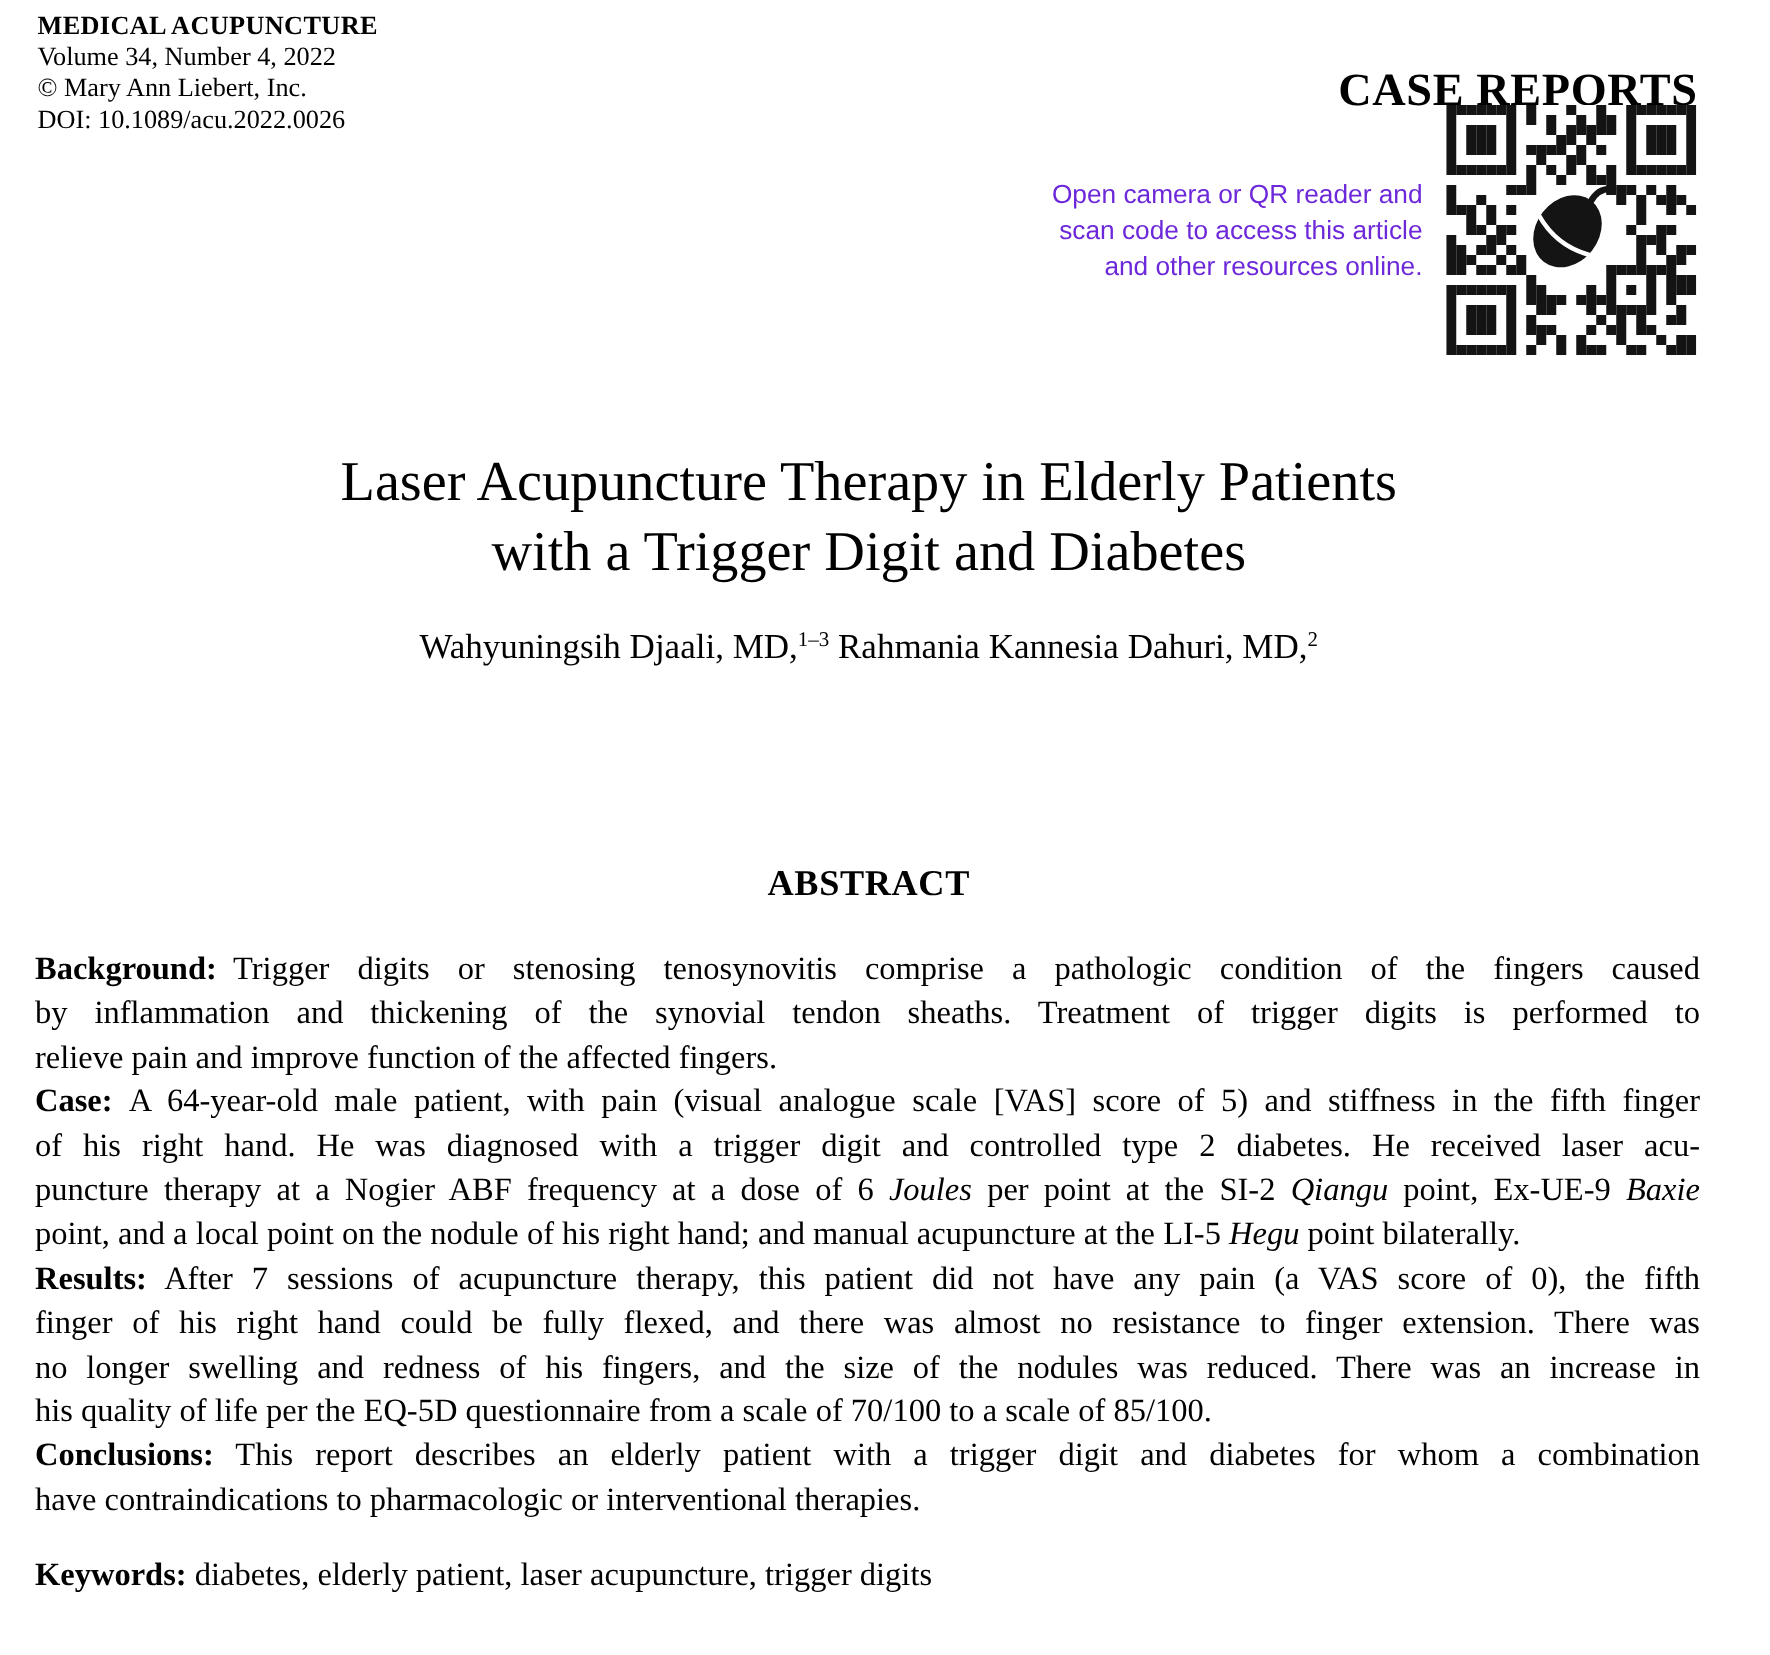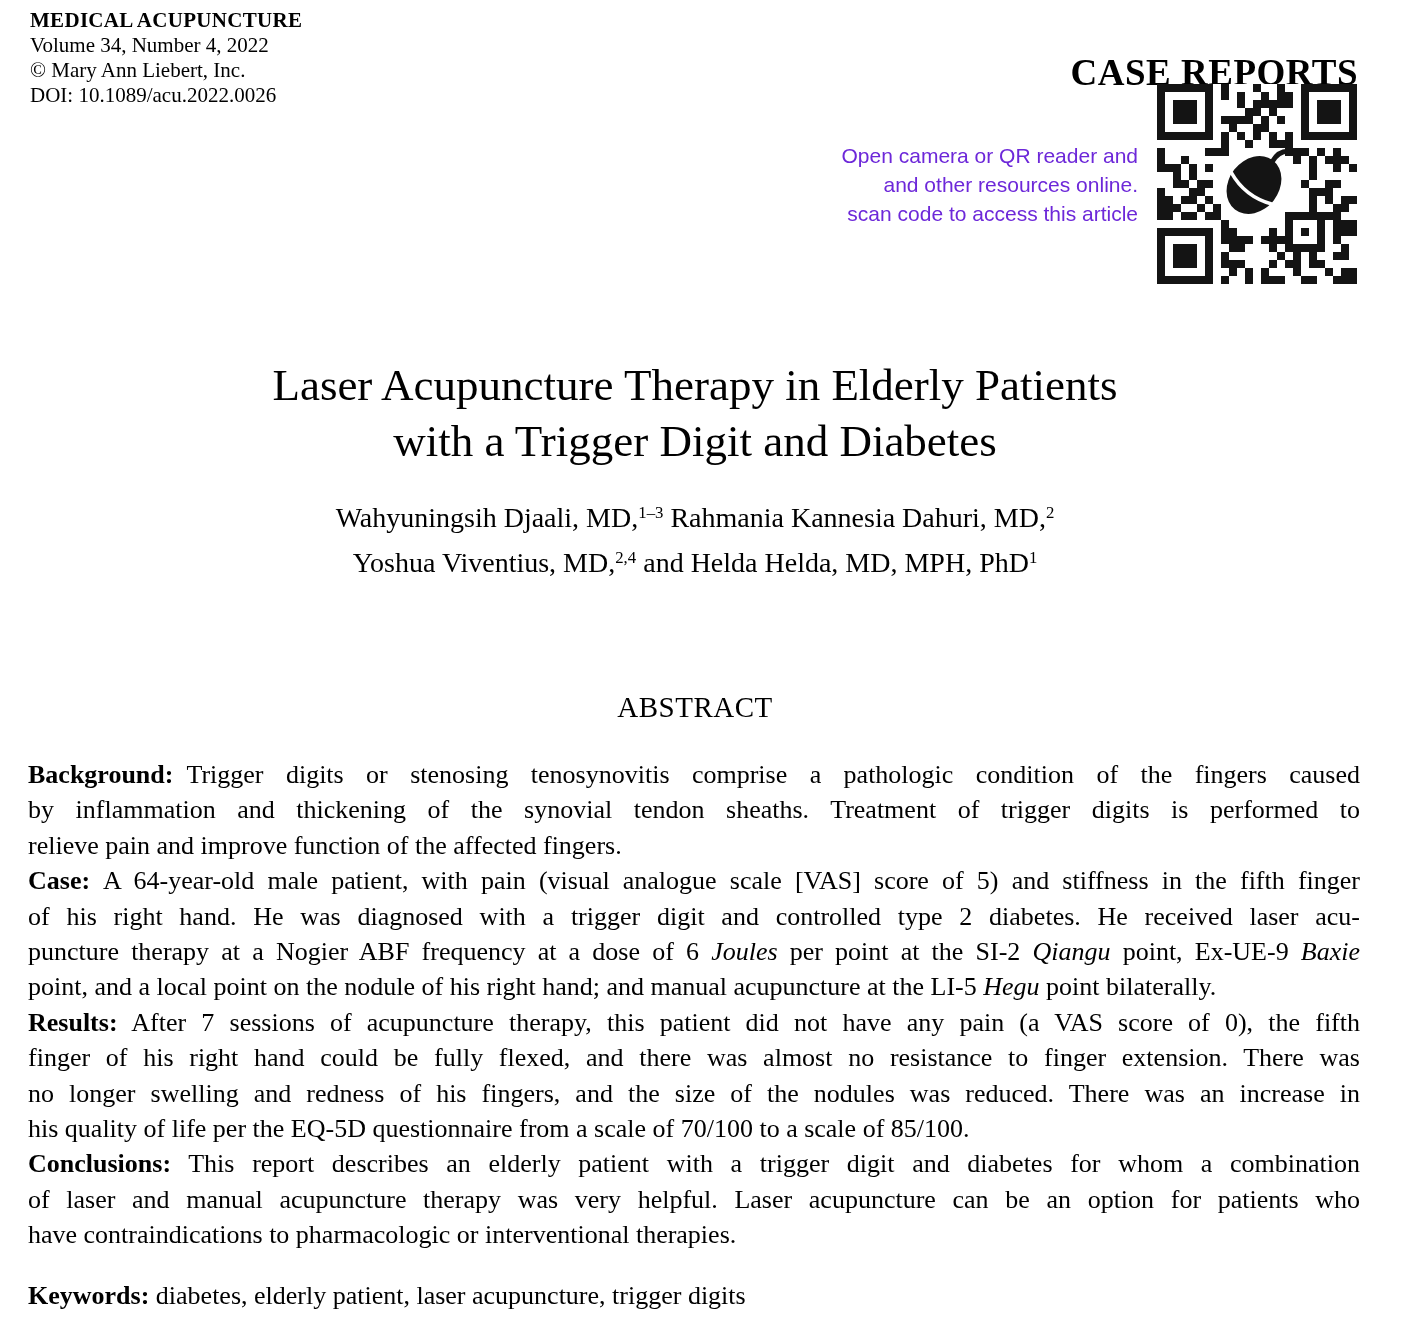--- a/index.html
+++ b/index.html
@@ -73,8 +73,8 @@
 
 <div class="qr-caption">
   <div>Open camera or QR reader and</div>
+  <div>scan code to access this article</div>
   <div>and other resources online.</div>
-  <div>scan code to access this article</div>
 </div>
 
 <svg class="qr" viewBox="0 0 200 200" aria-hidden="true">

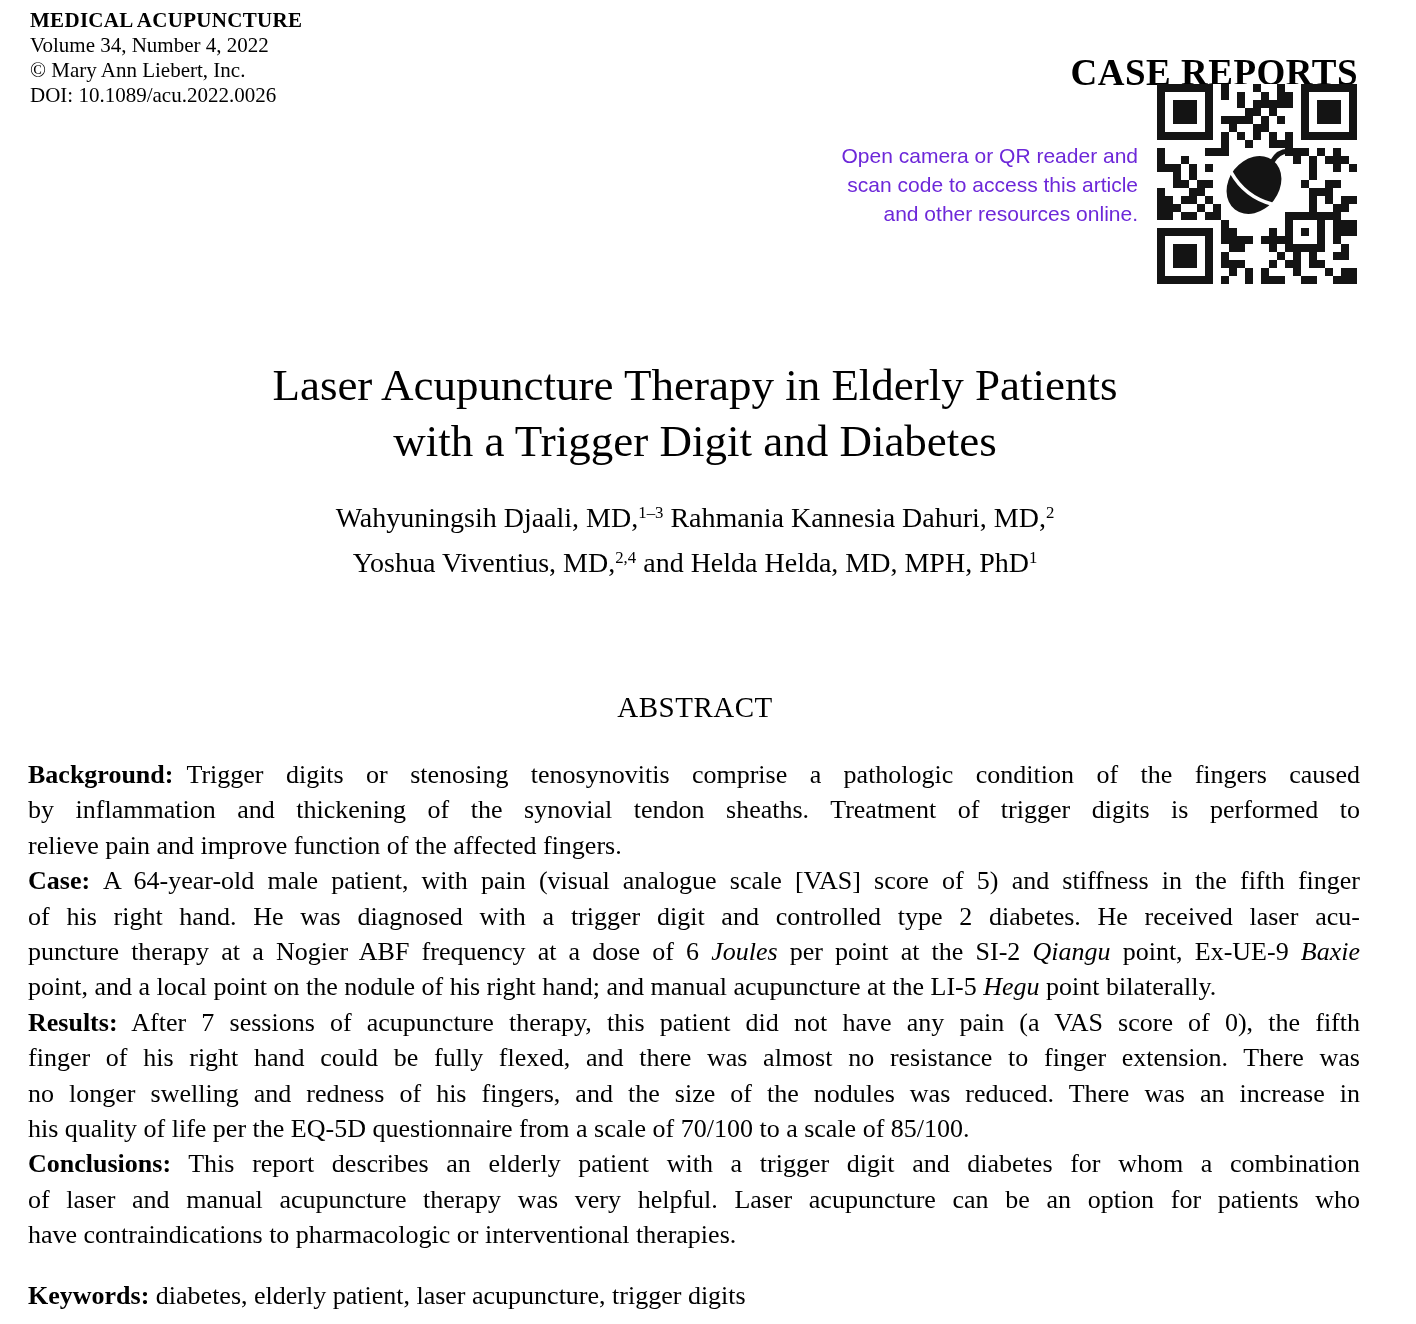--- a/index.html
+++ b/index.html
@@ -367,7 +367,6 @@
 
 <div class="authors">
     <div><span>Wahyuningsih Djaali, MD,</span><span class="sup">1–3</span><span> Rahmania Kannesia Dahuri, MD,</span><span class="sup">2</span></div>
-    <div><span>Yoshua Viventius, MD,</span><span class="sup">2,4</span><span> and Helda Helda, MD, MPH, PhD</span><span class="sup">1</span></div>
   </div>
 
 <div class="abstract-heading">ABSTRACT</div>

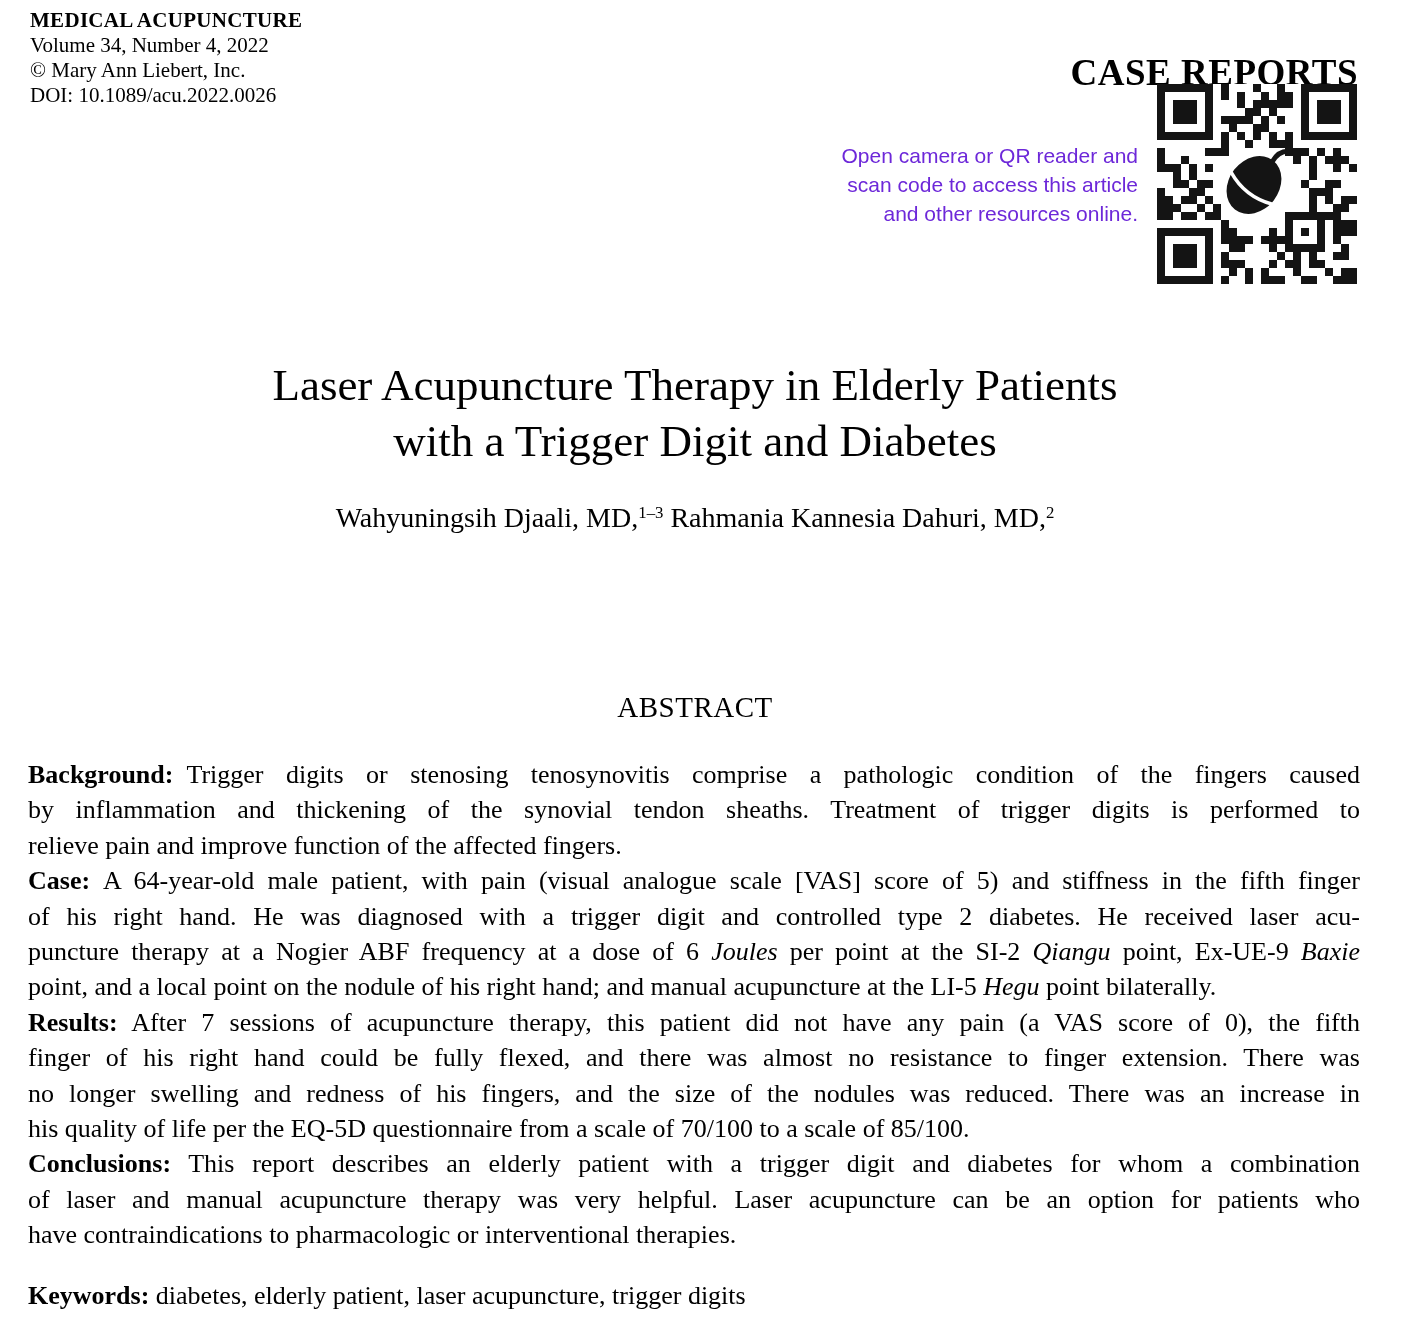--- a/index.html
+++ b/index.html
@@ -47,7 +47,7 @@
 
   .abstract-heading {
     position:absolute; left:0; top:691px; width:1390px;
-    text-align:center; font-size:29px; font-weight:normal; letter-spacing:0.5px;
+    text-align:center; font-size:29px; font-weight:bold; letter-spacing:0.5px;
   }
 
   .abstract-body {

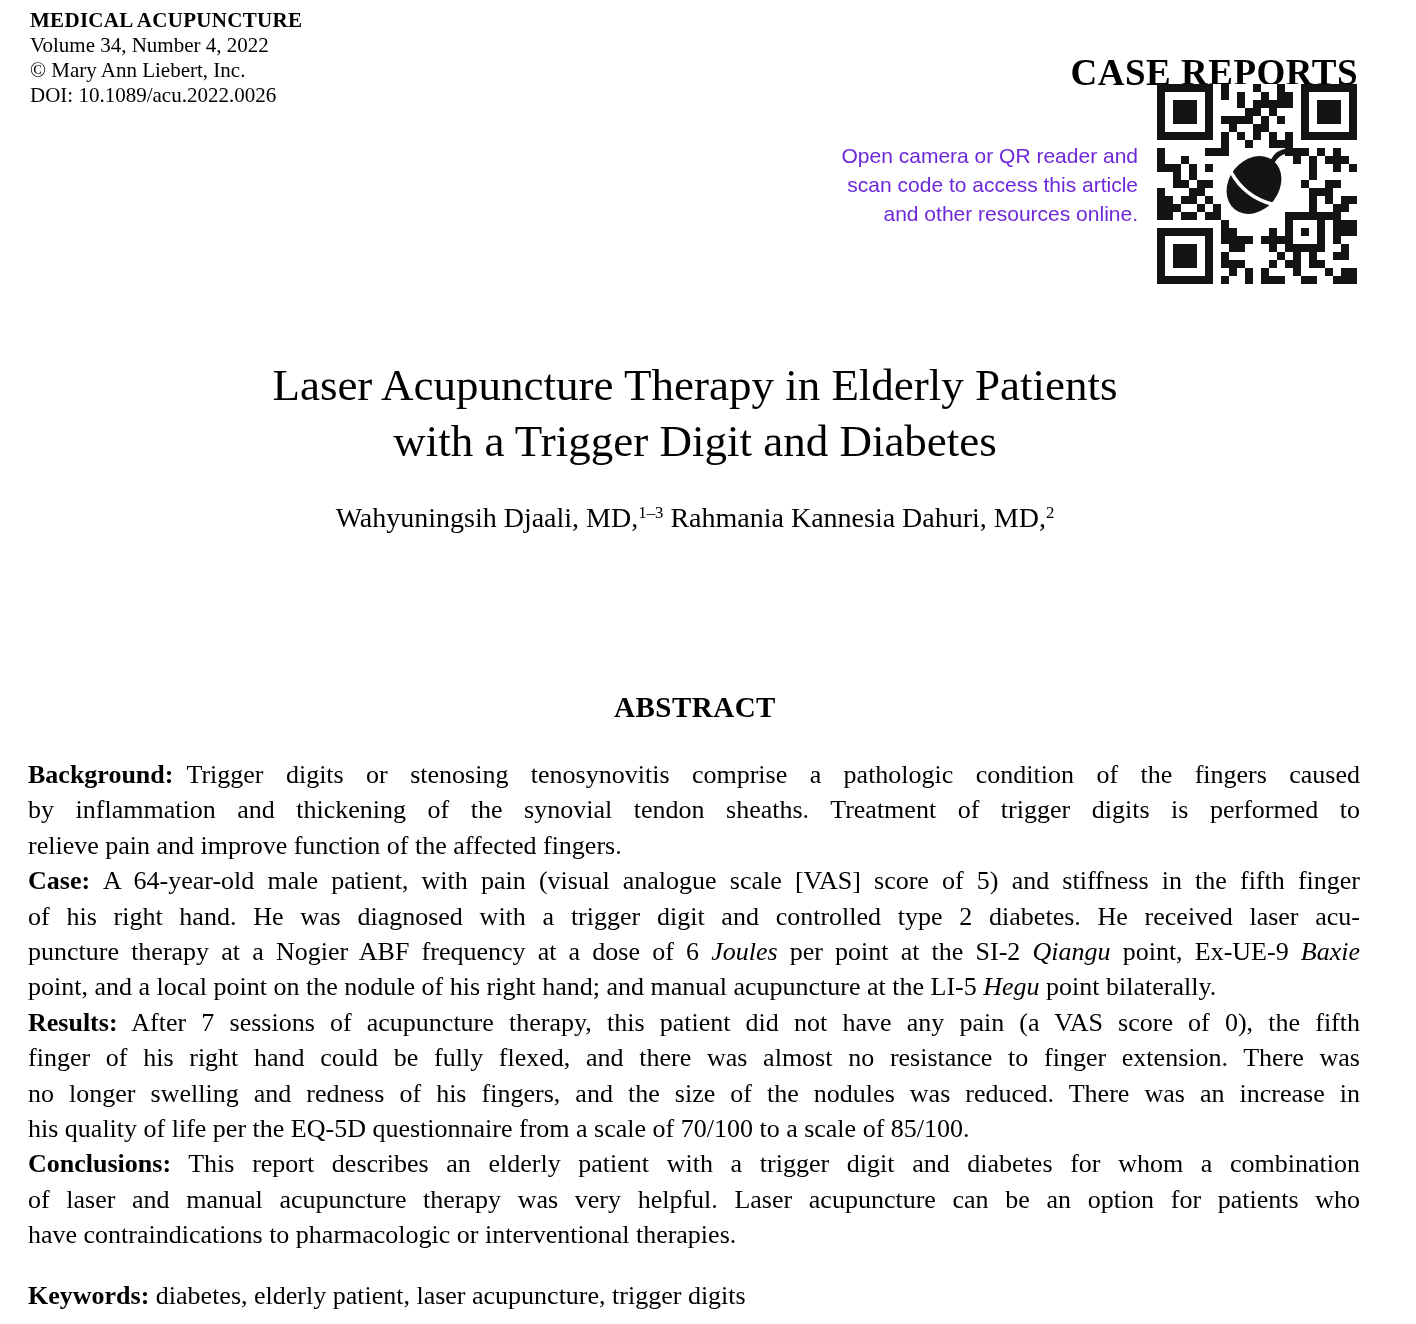--- a/index.html
+++ b/index.html
@@ -391,7 +391,6 @@
     </div>
     <div>
       <div class="line just"><span class="b">Conclusions:</span><span> This report describes an elderly patient with a trigger digit and diabetes for whom a combination</span></div>
-      <div class="line just"><span>of laser and manual acupuncture therapy was very helpful. Laser acupuncture can be an option for patients who</span></div>
       <div class="line"><span>have contraindications to pharmacologic or interventional therapies.</span></div>
     </div>
     <div class="line keywords"><span class="b">Keywords:</span><span> diabetes, elderly patient, laser acupuncture, trigger digits</span></div>

